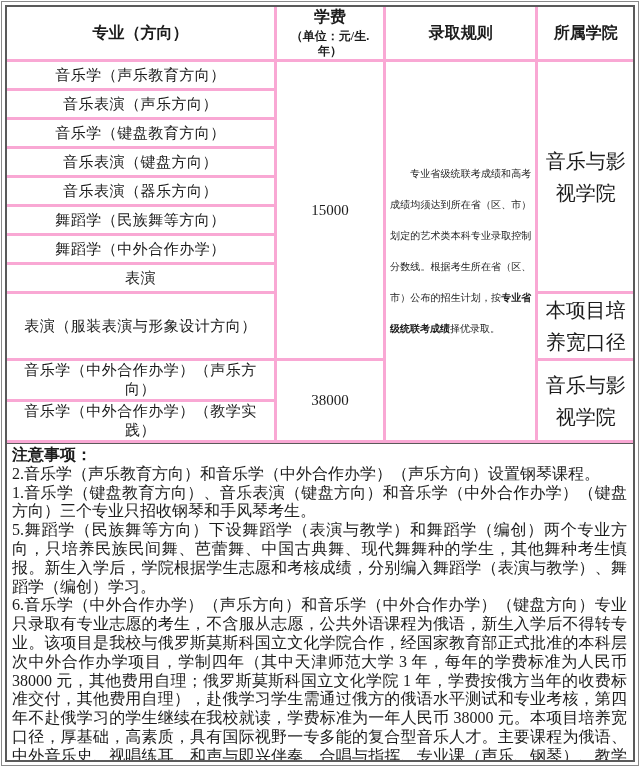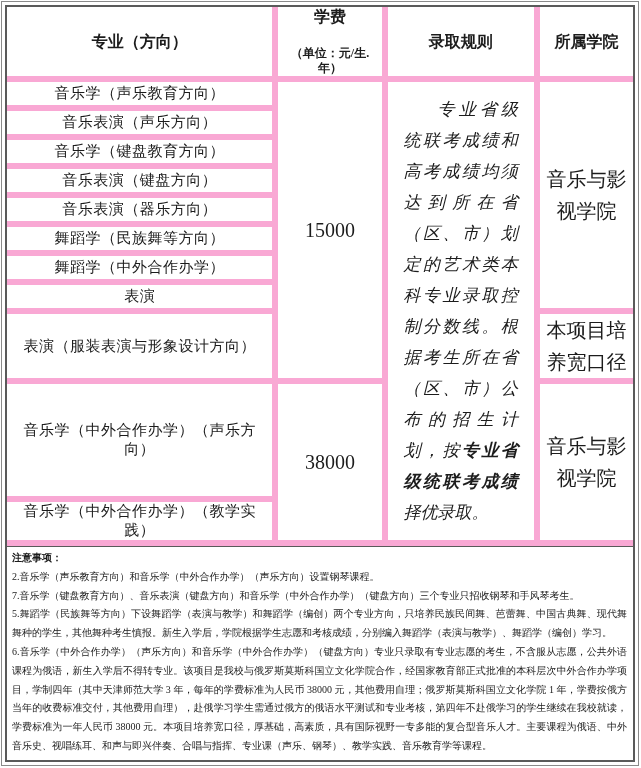--- a/index.html
+++ b/index.html
@@ -47,7 +47,7 @@
     font-size: 16px; font-weight: 700;
     height: 47px; line-height: 1.25;
   }
-  thead .sub { font-size: 12px; font-weight: 700; margin-top: 19px; }
+  thead .sub { font-size: 12px; font-weight: 700; margin-top: 2px; }
   td.major { font-size: 15px; height: 29px; letter-spacing: 0.5px; }
   tr.tall td.major { height: 41px; }
   td.tuition { font-size: 20px; }

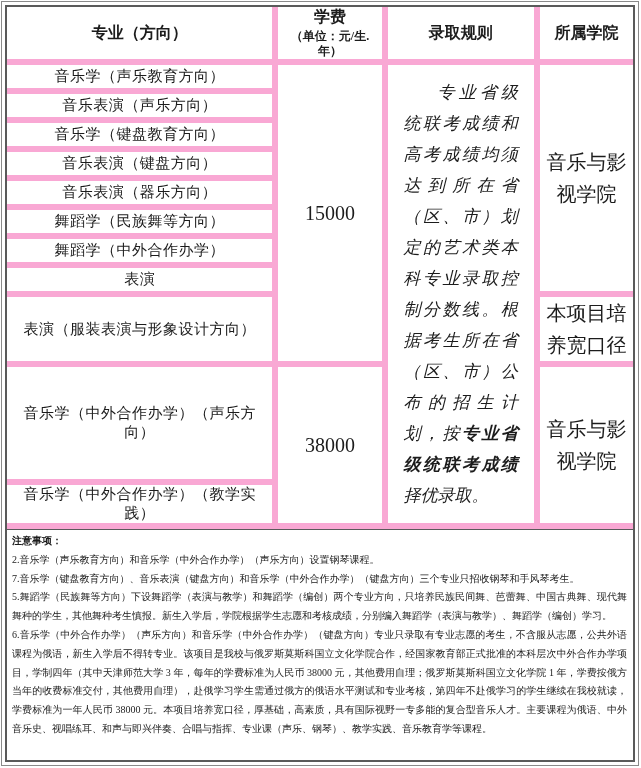--- a/index.html
+++ b/index.html
@@ -30,7 +30,7 @@
     table-layout: fixed;
   }
   table.admission th, table.admission td {
-    border: 6px solid #f9a8d4;
+    border: 3px solid #f9a8d4;
     text-align: center;
     vertical-align: middle;
     padding: 0 4px;

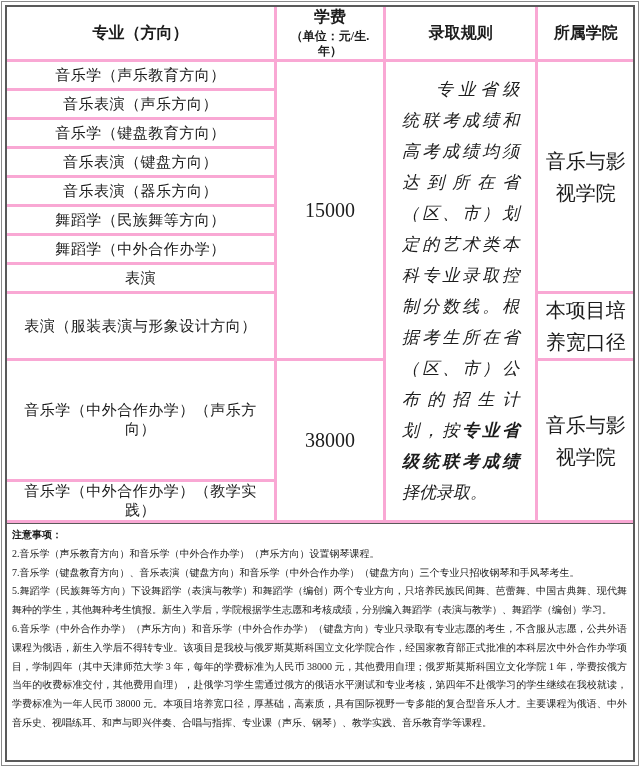--- a/index.html
+++ b/index.html
@@ -54,12 +54,11 @@
   td.college { font-size: 20px; line-height: 1.6; padding: 0 8px; }
   td.rule { padding: 2px 5px; }
   .rule-p {
-    margin: 12px;
-    font-size: 17px;
+    margin: 0;
+    font-size: 10px;
     line-height: 31px;
     text-align: justify;
     text-indent: 2em;
-    font-style: italic;
   }
   .rule-p .em { font-weight: 700; }
   .notes {

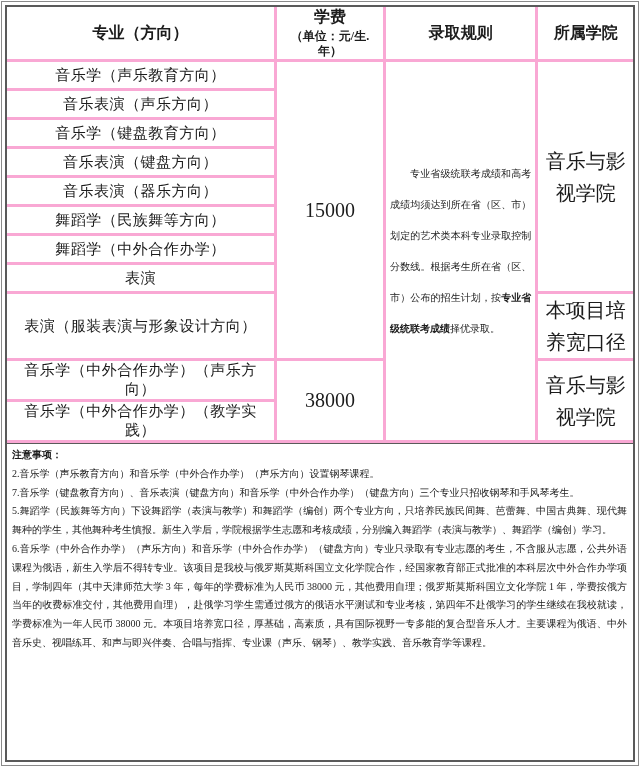--- a/index.html
+++ b/index.html
@@ -50,7 +50,7 @@
   thead .sub { font-size: 12px; font-weight: 700; margin-top: 2px; }
   td.major { font-size: 15px; height: 29px; letter-spacing: 0.5px; }
   tr.tall td.major { height: 41px; }
-  td.tuition { font-size: 20px; }
+  td.tuition { font-size: 15px; }
   td.college { font-size: 20px; line-height: 1.6; padding: 0 8px; }
   td.rule { padding: 2px 5px; }
   .rule-p {

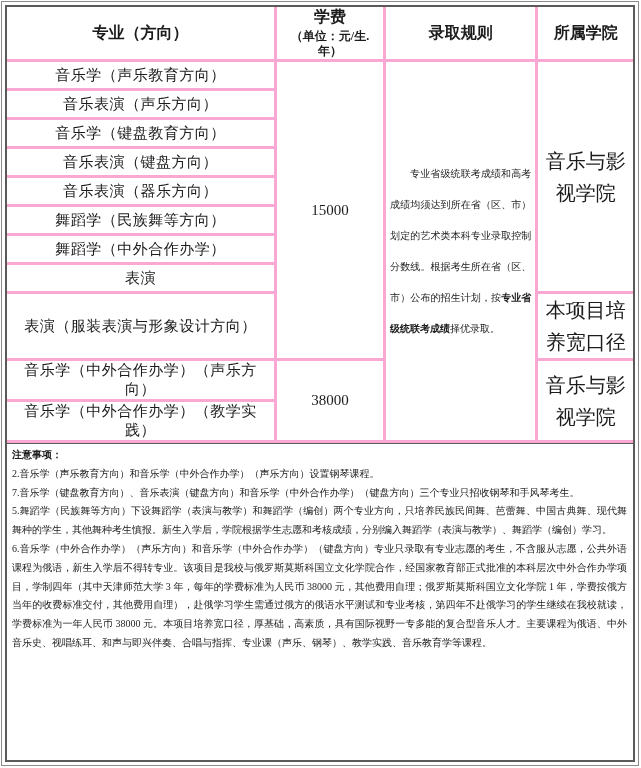--- a/index.html
+++ b/index.html
@@ -65,7 +65,7 @@
     flex: 1;
     border-top: 1px solid #5a5a5a;
     padding: 2px 6px 2px 5px;
-    font-size: 10px;
+    font-size: 16px;
     line-height: 18.8px;
     text-align: justify;
     overflow: hidden;

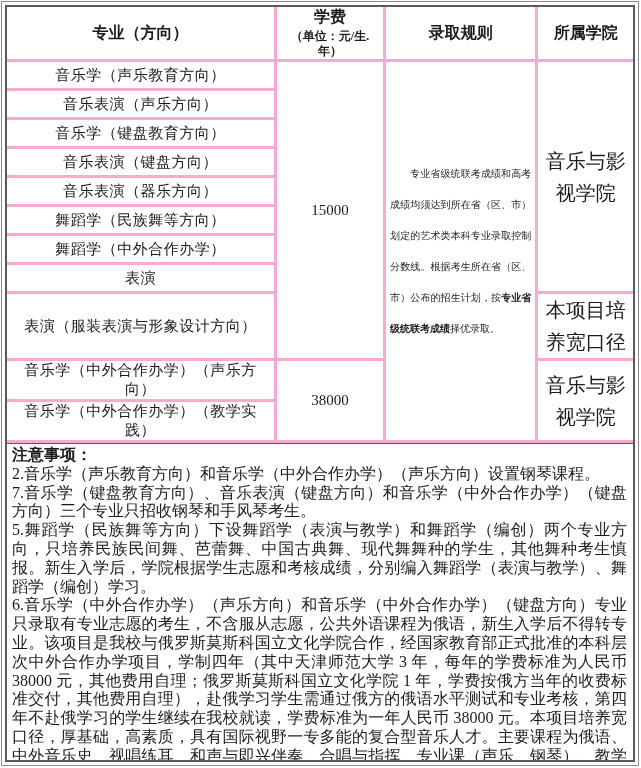--- a/index.html
+++ b/index.html
@@ -146,7 +146,7 @@
       <div class="notes">
         <p class="notes-title">注意事项：</p>
         <p>2.音乐学（声乐教育方向）和音乐学（中外合作办学）（声乐方向）设置钢琴课程。</p>
-        <p>7.音乐学（键盘教育方向）、音乐表演（键盘方向）和音乐学（中外合作办学）（键盘方向）三个专业只招收钢琴和手风琴考生。</p>
+        <p>1.音乐学（键盘教育方向）、音乐表演（键盘方向）和音乐学（中外合作办学）（键盘方向）三个专业只招收钢琴和手风琴考生。</p>
         <p>5.舞蹈学（民族舞等方向）下设舞蹈学（表演与教学）和舞蹈学（编创）两个专业方向，只培养民族民间舞、芭蕾舞、中国古典舞、现代舞舞种的学生，其他舞种考生慎报。新生入学后，学院根据学生志愿和考核成绩，分别编入舞蹈学（表演与教学）、舞蹈学（编创）学习。</p>
         <p>6.音乐学（中外合作办学）（声乐方向）和音乐学（中外合作办学）（键盘方向）专业只录取有专业志愿的考生，不含服从志愿，公共外语课程为俄语，新生入学后不得转专业。该项目是我校与俄罗斯莫斯科国立文化学院合作，经国家教育部正式批准的本科层次中外合作办学项目，学制四年（其中天津师范大学 3 年，每年的学费标准为人民币 38000 元，其他费用自理；俄罗斯莫斯科国立文化学院 1 年，学费按俄方当年的收费标准交付，其他费用自理），赴俄学习学生需通过俄方的俄语水平测试和专业考核，第四年不赴俄学习的学生继续在我校就读，学费标准为一年人民币 38000 元。本项目培养宽口径，厚基础，高素质，具有国际视野一专多能的复合型音乐人才。主要课程为俄语、中外音乐史、视唱练耳、和声与即兴伴奏、合唱与指挥、专业课（声乐、钢琴）、教学实践、音乐教育学等课程。</p>
       </div>

